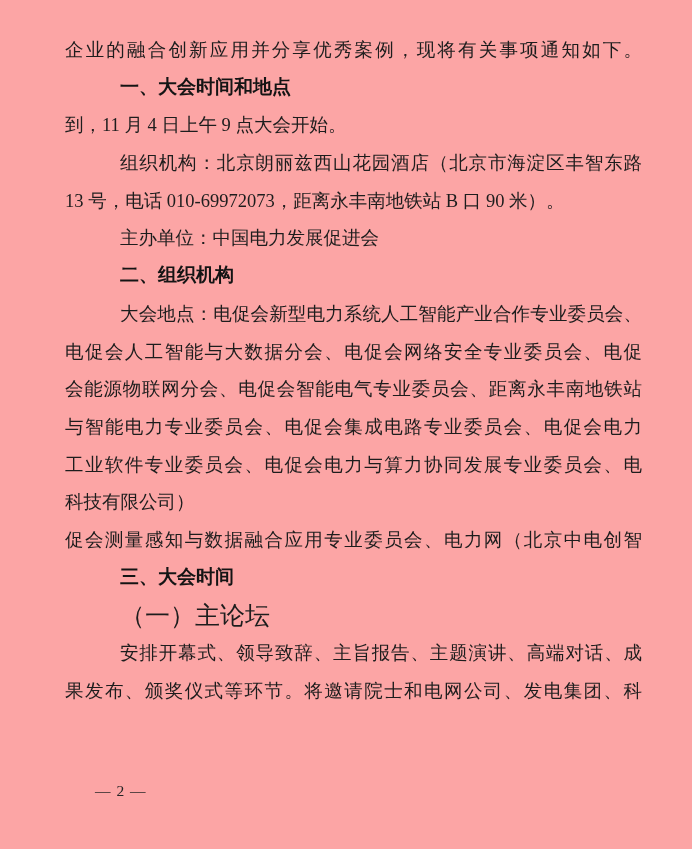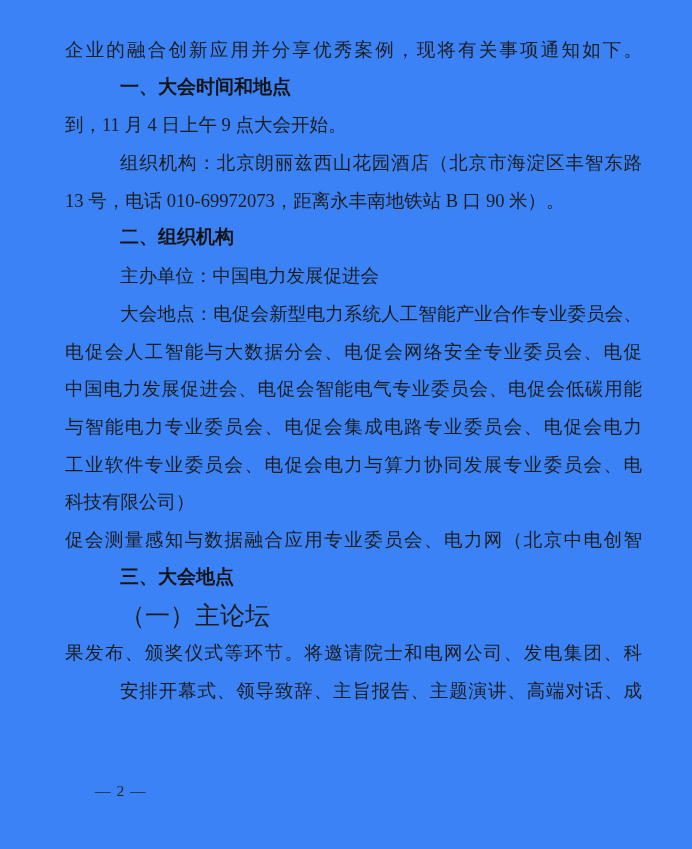--- a/index.html
+++ b/index.html
@@ -12,7 +12,7 @@
     width: 692px;
     height: 849px;
     margin: 0 auto;
-    background: #3b82f6;
+    background: #fca5a5;
     font-family: "Liberation Serif", "DejaVu Serif", serif;
     color: #1d1d1d;
     overflow: hidden;

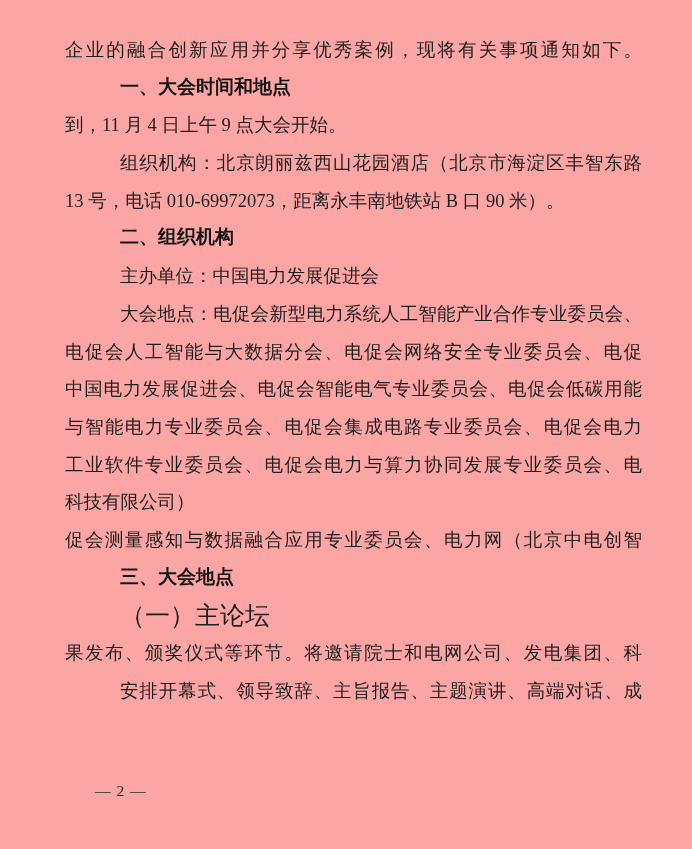--- a/index.html
+++ b/index.html
@@ -66,8 +66,8 @@
       <div class="line body">到，11 月 4 日上午 9 点大会开始。</div>
       <div class="line body indent fill">组织机构：北京朗丽兹西山花园酒店（北京市海淀区丰智东路</div>
       <div class="line body">13 号，电话 010-69972073，距离永丰南地铁站 B 口 90 米）。</div>
+      <div class="line body indent">主办单位：中国电力发展促进会</div>
       <div class="line heading indent">二、组织机构</div>
-      <div class="line body indent">主办单位：中国电力发展促进会</div>
       <div class="line body indent fill">大会地点：电促会新型电力系统人工智能产业合作专业委员会、</div>
       <div class="line body fill">电促会人工智能与大数据分会、电促会网络安全专业委员会、电促</div>
       <div class="line body fill">中国电力发展促进会、电促会智能电气专业委员会、电促会低碳用能</div>

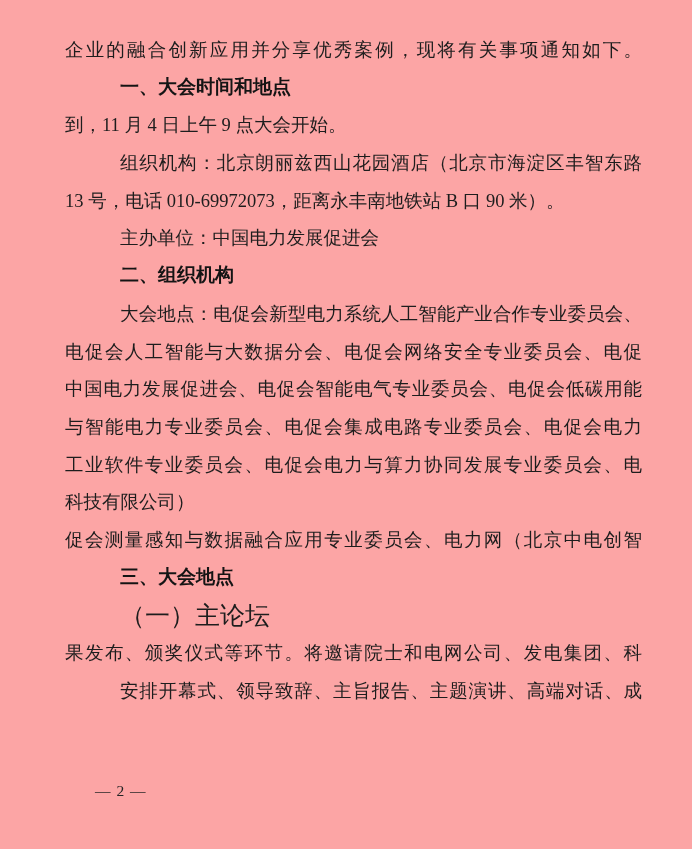--- a/index.html
+++ b/index.html
@@ -70,7 +70,7 @@
       <div class="line heading indent">二、组织机构</div>
       <div class="line body indent fill">大会地点：电促会新型电力系统人工智能产业合作专业委员会、</div>
       <div class="line body fill">电促会人工智能与大数据分会、电促会网络安全专业委员会、电促</div>
-      <div class="line body fill">中国电力发展促进会、电促会智能电气专业委员会、电促会低碳用能</div>
+      <div class="line body fill">会能源物联网分会、电促会智能电气专业委员会、距离永丰南地铁站</div>
       <div class="line body fill">与智能电力专业委员会、电促会集成电路专业委员会、电促会电力</div>
       <div class="line body fill">工业软件专业委员会、电促会电力与算力协同发展专业委员会、电</div>
       <div class="line body">科技有限公司）</div>

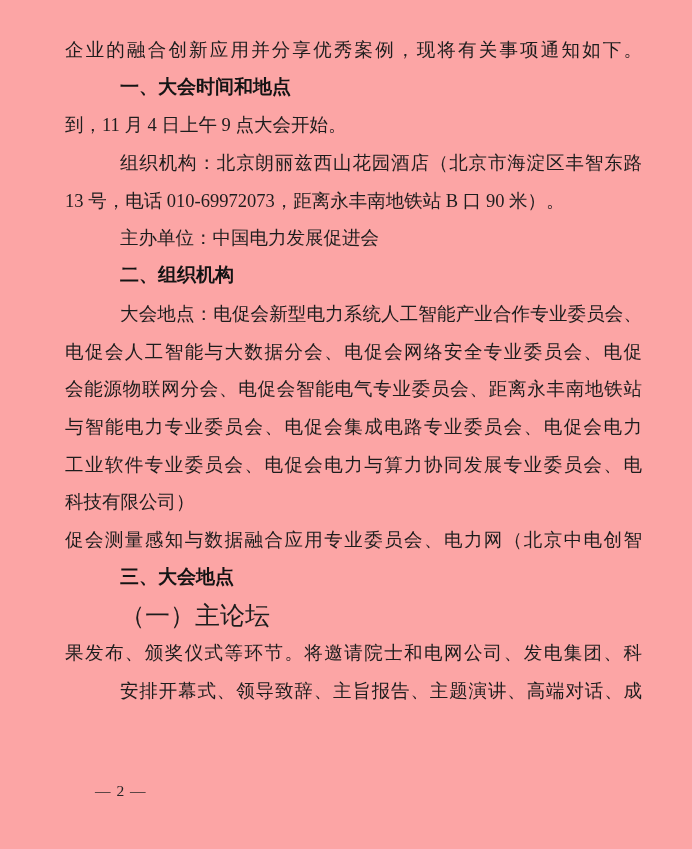--- a/index.html
+++ b/index.html
@@ -75,7 +75,7 @@
       <div class="line body fill">工业软件专业委员会、电促会电力与算力协同发展专业委员会、电</div>
       <div class="line body">科技有限公司）</div>
       <div class="line body fill">促会测量感知与数据融合应用专业委员会、电力网（北京中电创智</div>
-      <div class="line heading indent">三、大会地点</div>
+      <div class="line heading indent">三、大会时间</div>
       <div class="line subheading indent">（一）主论坛</div>
       <div class="line body fill">果发布、颁奖仪式等环节。将邀请院士和电网公司、发电集团、科</div>
       <div class="line body indent fill">安排开幕式、领导致辞、主旨报告、主题演讲、高端对话、成</div>

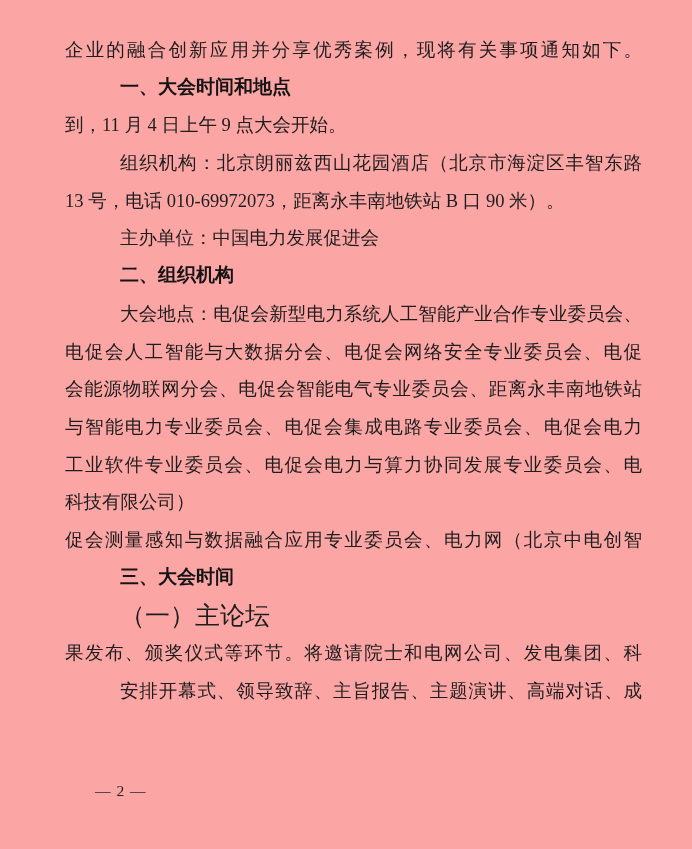--- a/index.html
+++ b/index.html
@@ -77,8 +77,8 @@
       <div class="line body fill">促会测量感知与数据融合应用专业委员会、电力网（北京中电创智</div>
       <div class="line heading indent">三、大会时间</div>
       <div class="line subheading indent">（一）主论坛</div>
+      <div class="line body indent fill">安排开幕式、领导致辞、主旨报告、主题演讲、高端对话、成</div>
       <div class="line body fill">果发布、颁奖仪式等环节。将邀请院士和电网公司、发电集团、科</div>
-      <div class="line body indent fill">安排开幕式、领导致辞、主旨报告、主题演讲、高端对话、成</div>
     </div>
   <div class="footer">— 2 —</div>
 </div>

